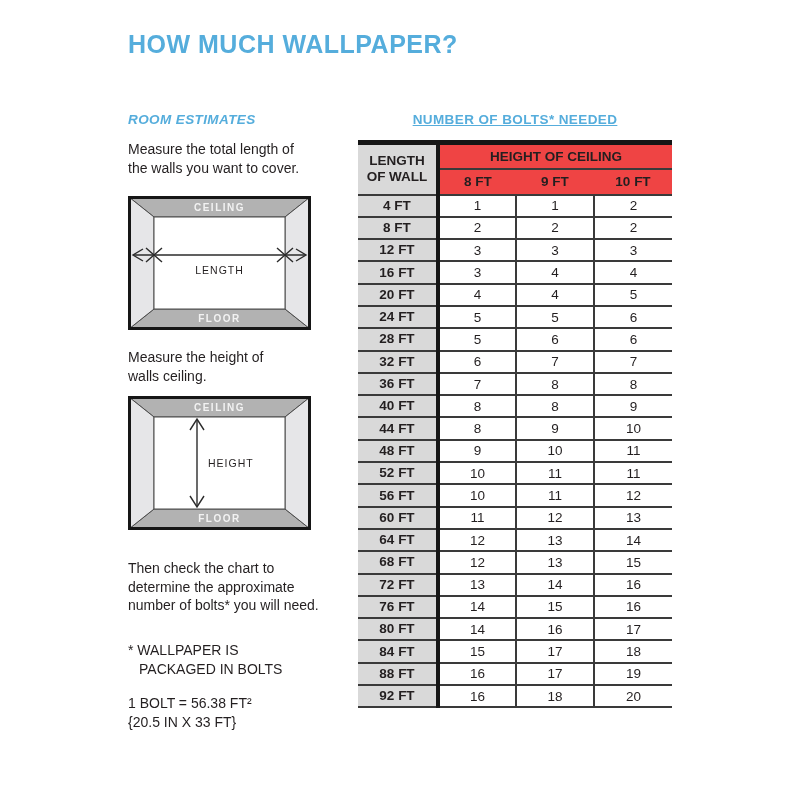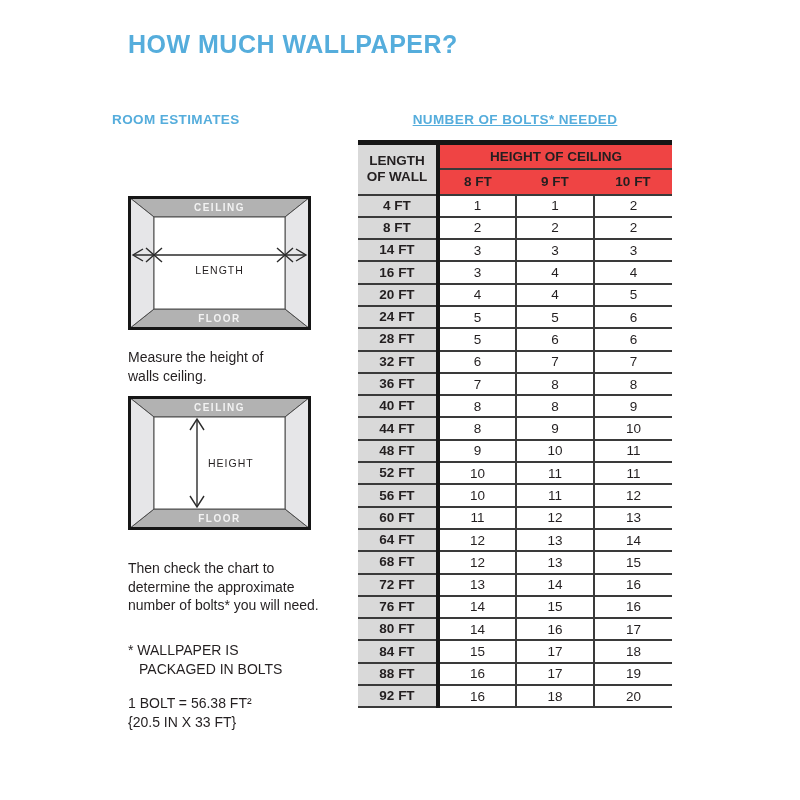--- a/index.html
+++ b/index.html
@@ -58,7 +58,7 @@
 
   <h1 class="page-title">HOW MUCH WALLPAPER?</h1>
 
-  <div class="abs section-heading" style="left:112px; top:112px;">ROOM ESTIMATES</div>
+  <div class="abs section-heading" style="left:128px; top:112px;font-style:italic;">ROOM ESTIMATES</div>
 
 
   <svg class="diagram" style="top:196px;" width="183" height="134" viewBox="0 0 183 134">

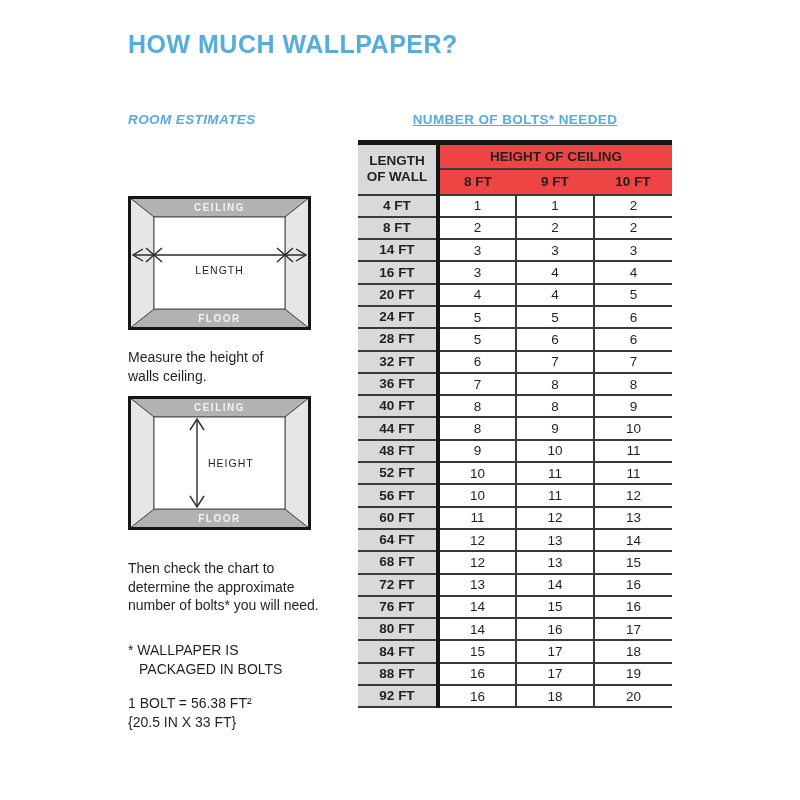--- a/index.html
+++ b/index.html
@@ -60,6 +60,10 @@
 
   <div class="abs section-heading" style="left:128px; top:112px;font-style:italic;">ROOM ESTIMATES</div>
 
+  <div class="abs step" style="left:128px; top:140px;">
+    <span>Measure the total length of</span><br>
+    <span>the walls you want to cover.</span>
+  </div>
 
   <svg class="diagram" style="top:196px;" width="183" height="134" viewBox="0 0 183 134">
     <polygon points="1.5,1.5 181.5,1.5 157,21 26,21" fill="#b2b2b2" stroke="#4a4a4a" stroke-width="1"></polygon>

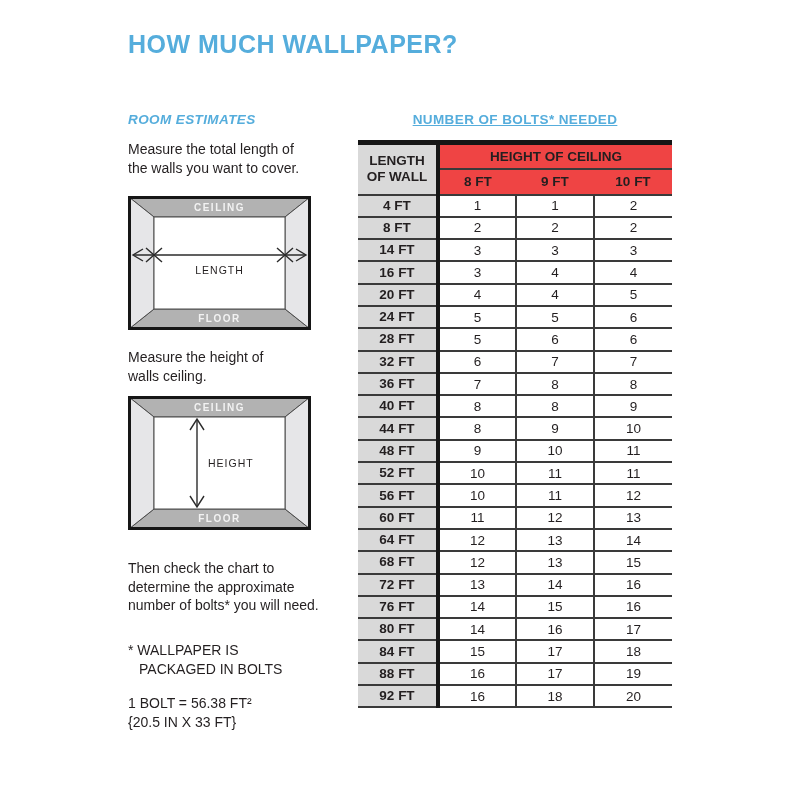--- a/index.html
+++ b/index.html
@@ -153,7 +153,7 @@
           <td>2</td>
         </tr>
         <tr>
-          <th class="col-wall">14 FT</th>
+          <th class="col-wall">12 FT</th>
           <td>3</td>
           <td>3</td>
           <td>3</td>

